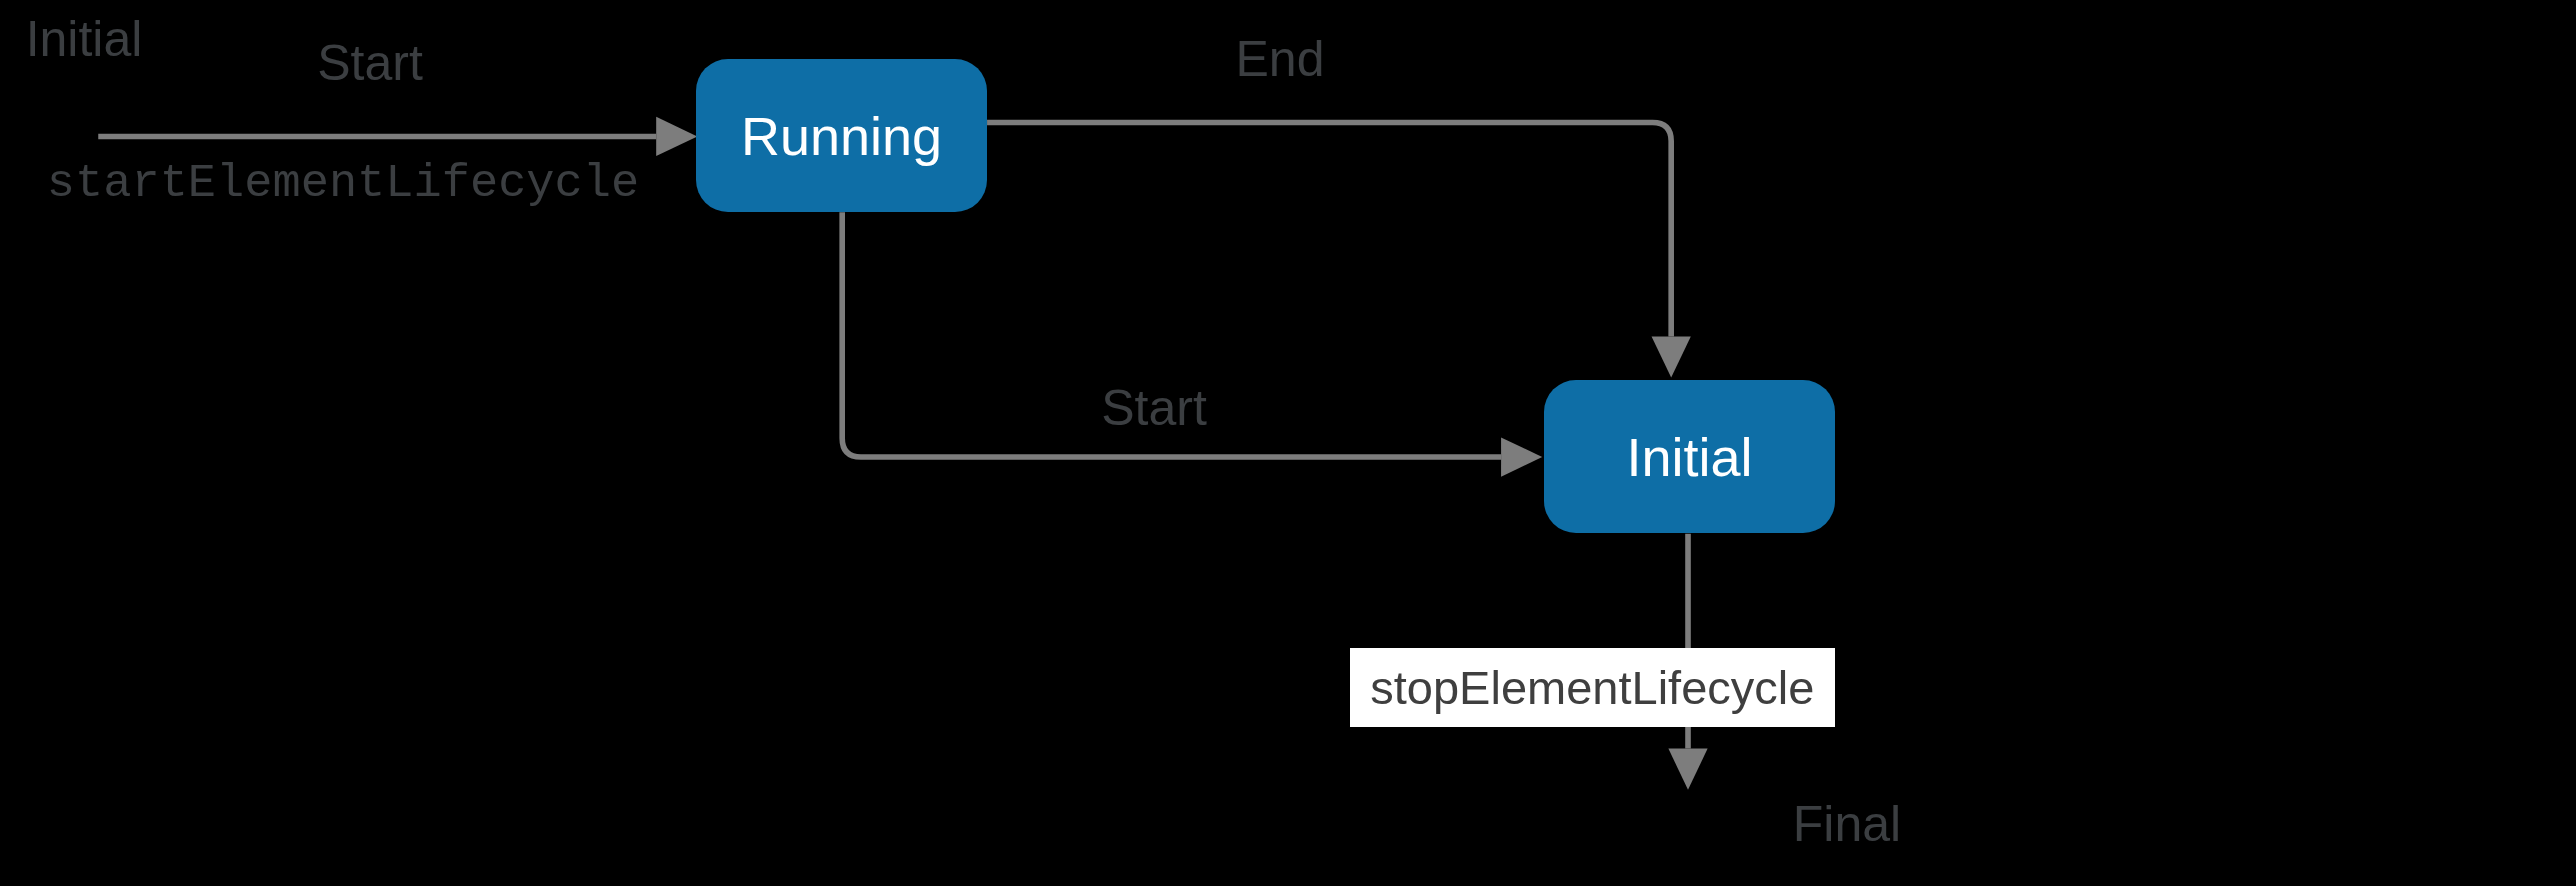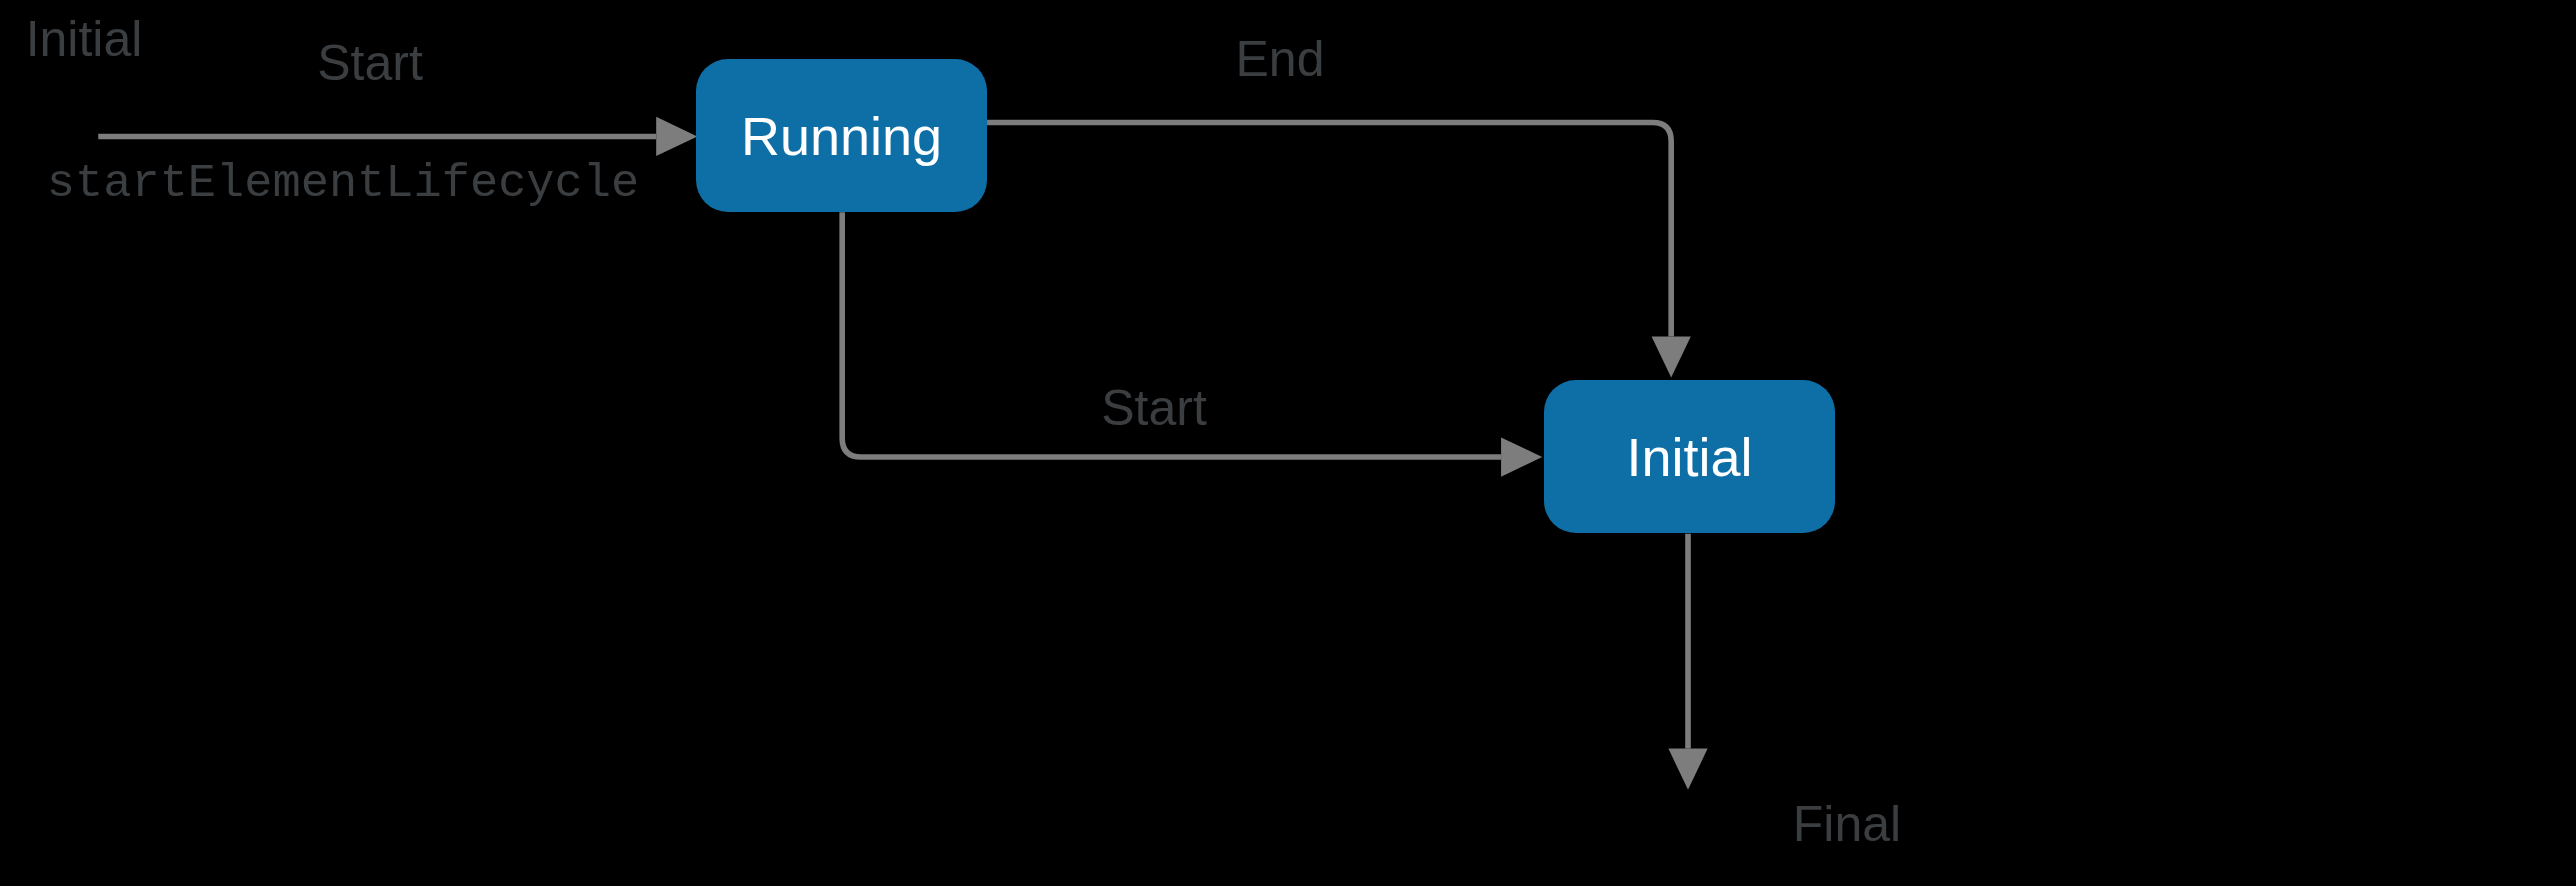--- a/index.html
+++ b/index.html
@@ -106,6 +106,9 @@
     <span>Initial</span>
   </div>
 
+  <div class="trigger-box" style="background-color: rgb(255, 255, 255);">
+    <span>stopElementLifecycle</span>
+  </div>
 
 </div>
 

